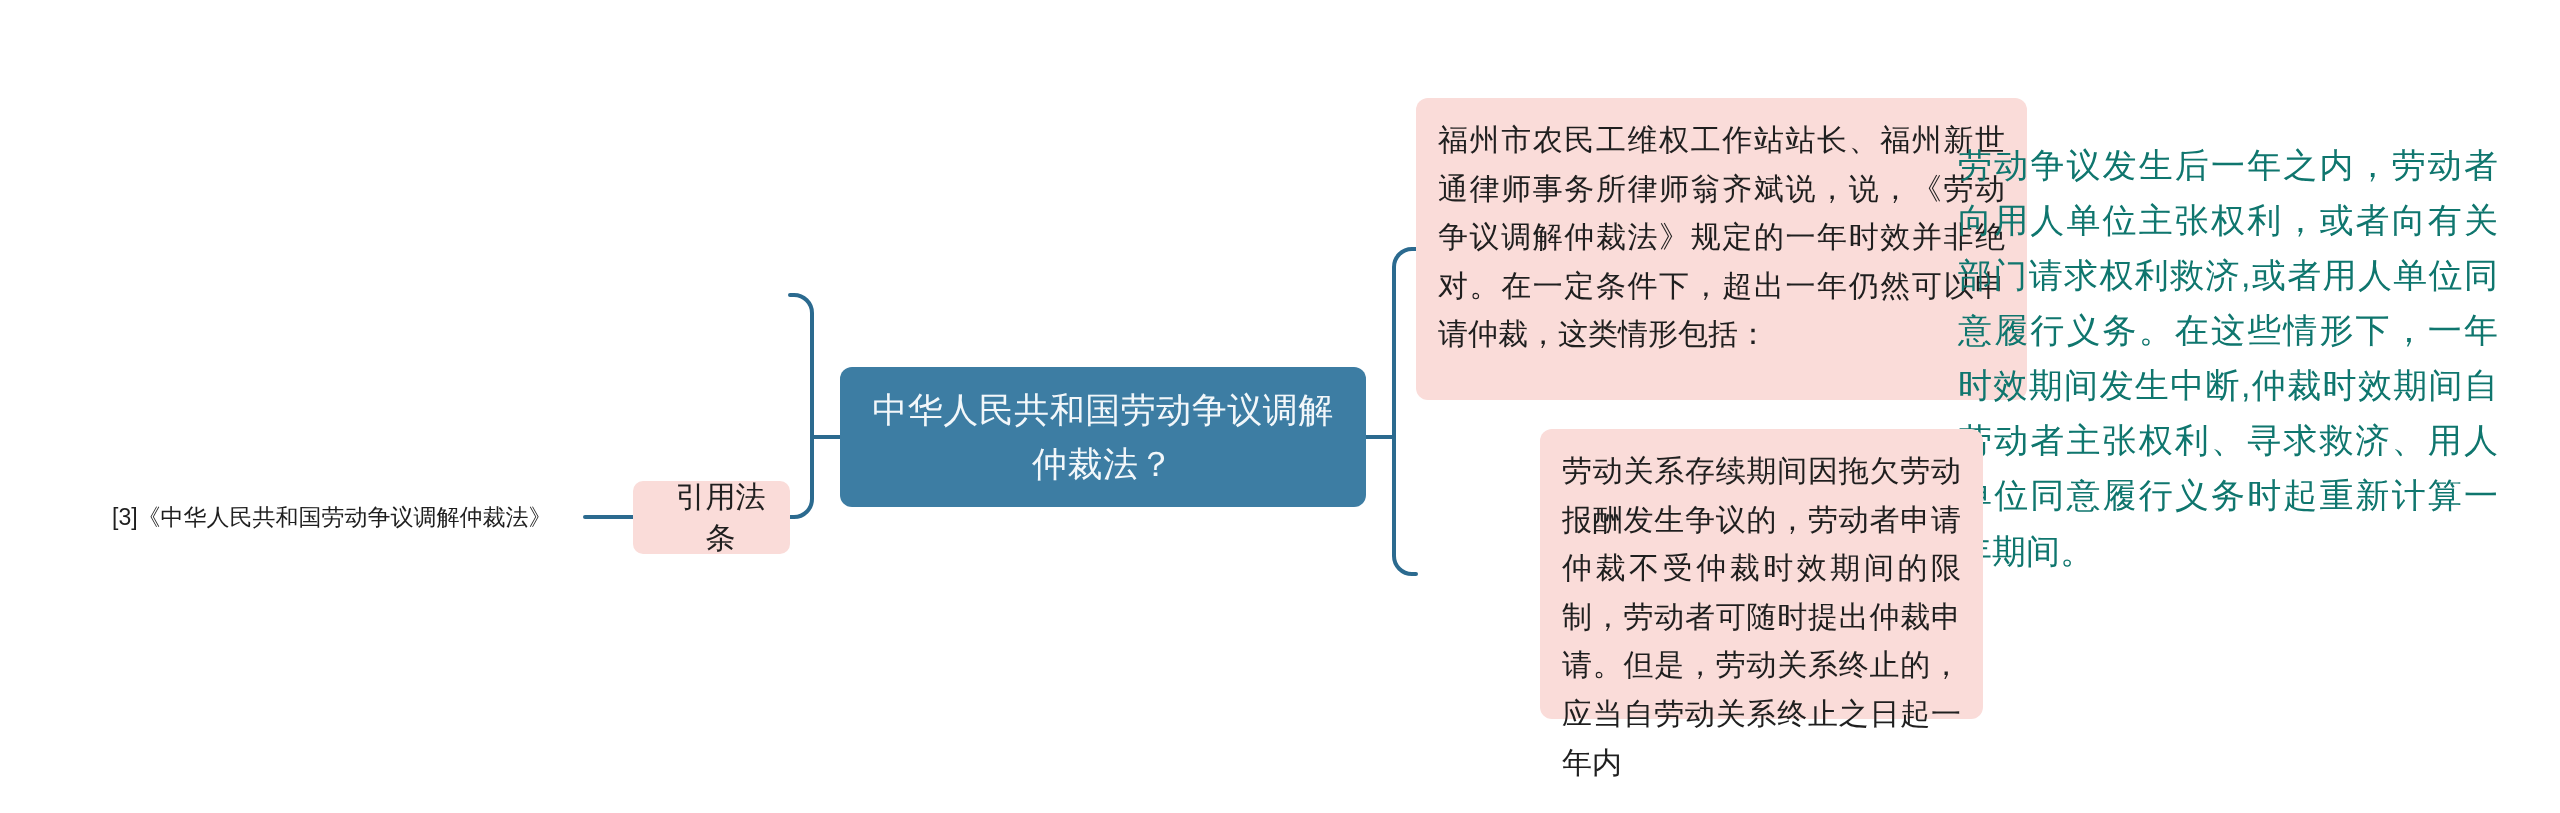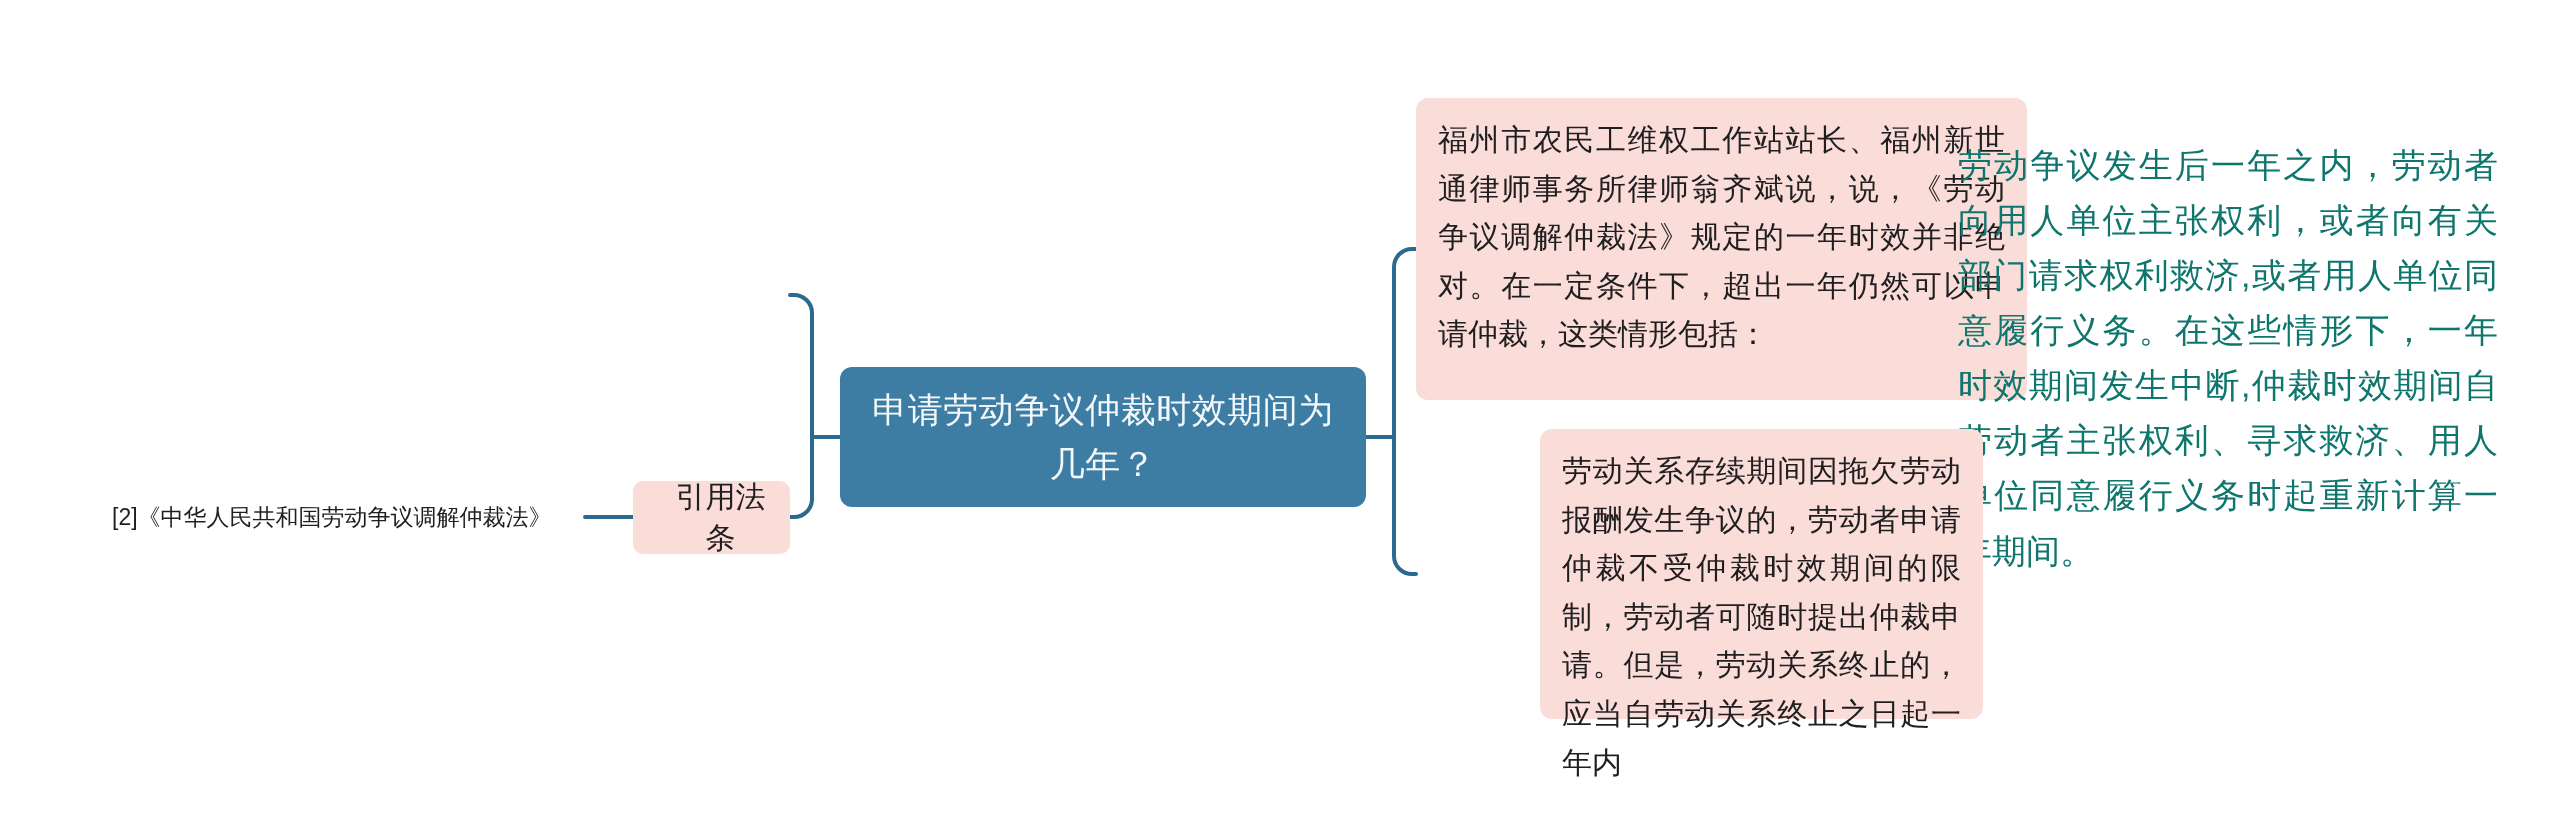--- a/index.html
+++ b/index.html
@@ -113,7 +113,7 @@
   </svg>
 
   <div class="node root-node" style="left:840px; top:367px; width:526px; height:140px;">
-    <span>申请劳动争议仲裁时效期间为几年？</span>
+    <span>中华人民共和国劳动争议调解仲裁法？</span>
   </div>
 
 

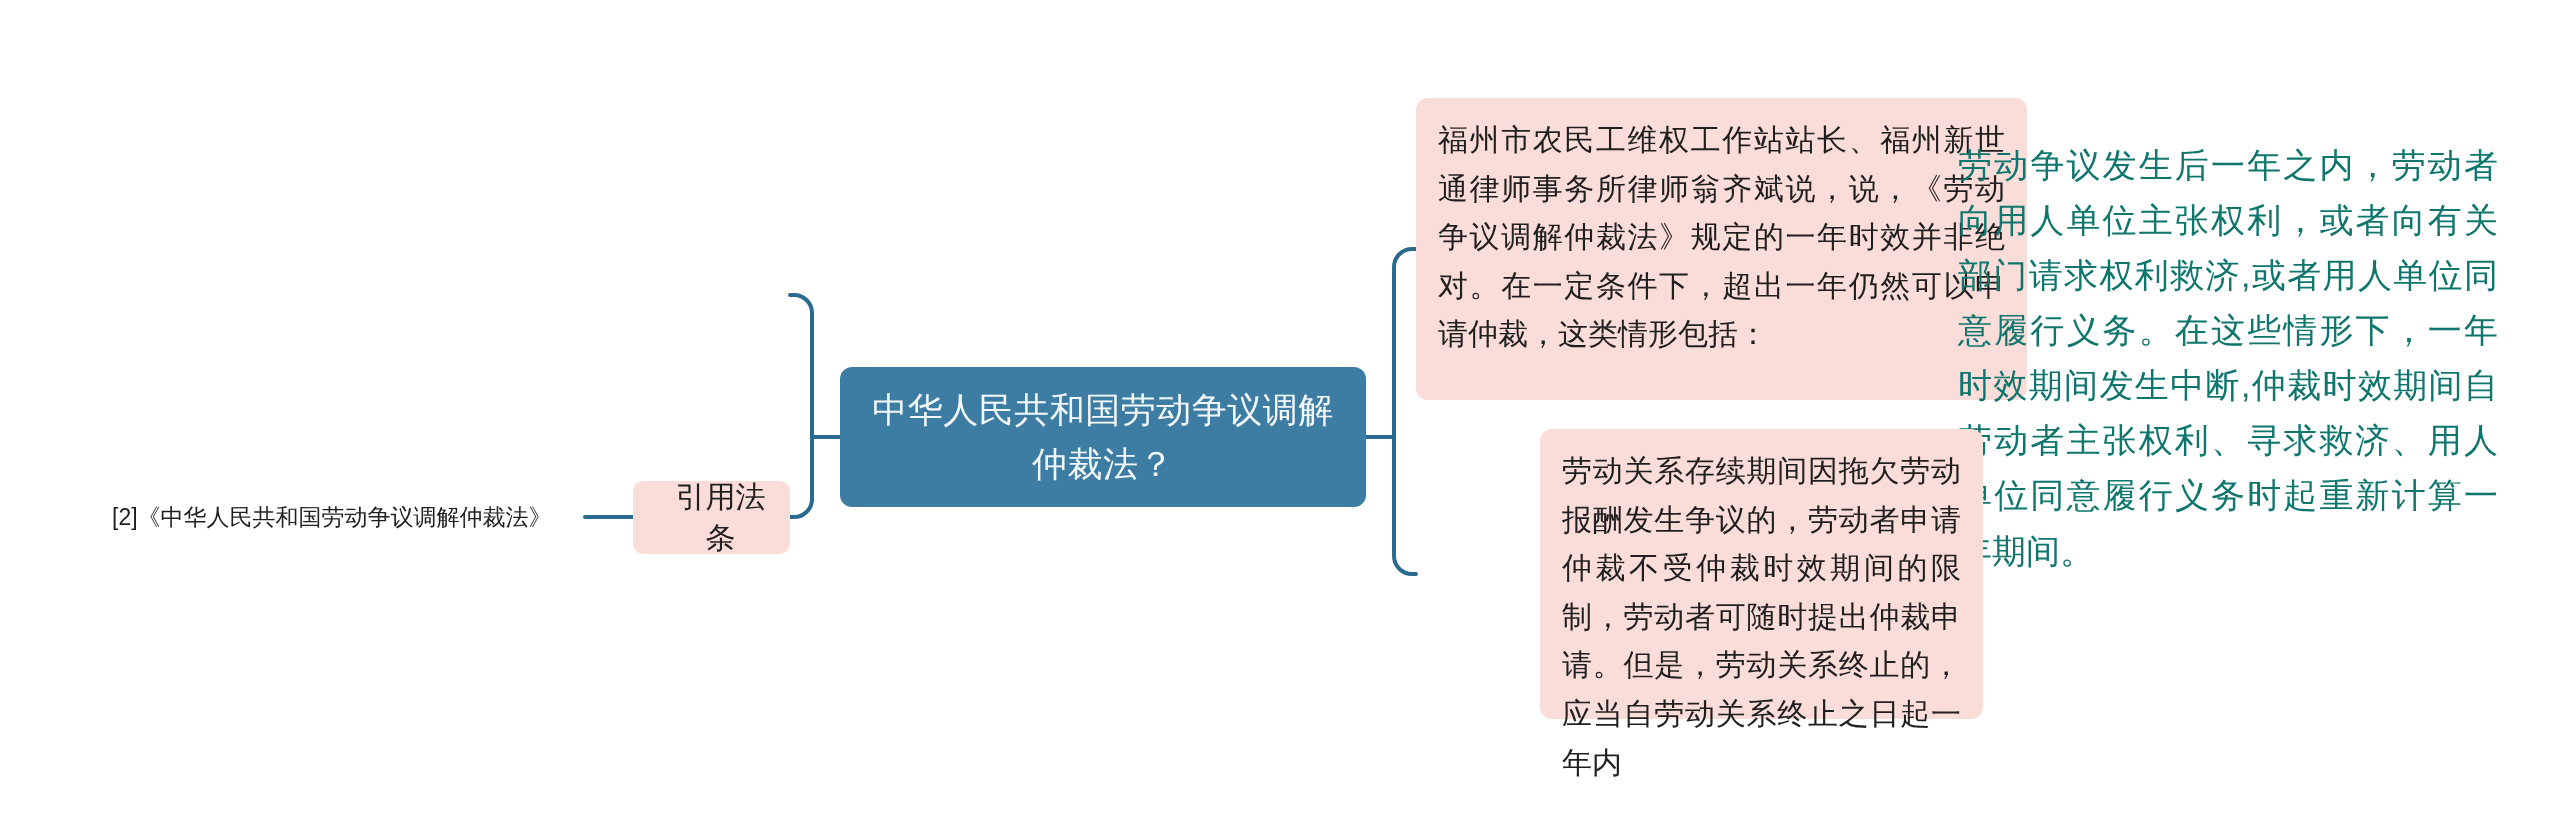--- a/index.html
+++ b/index.html
@@ -122,7 +122,7 @@
   </div>
 
   <div class="node citation-node" style="left:112px; top:496px; width:470px; height:42px; justify-content:flex-start;">
-    <span>[2]《中华人民共和国劳动争议调解仲裁法》</span>
+    <span>[3]《中华人民共和国劳动争议调解仲裁法》</span>
   </div>
 
   <div class="node pink-node" style="left:1416px; top:98px; width:611px; height:302px;">

